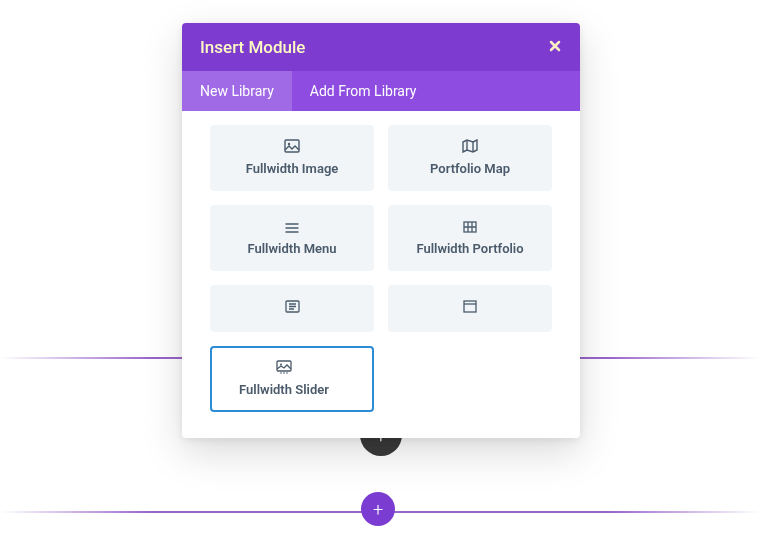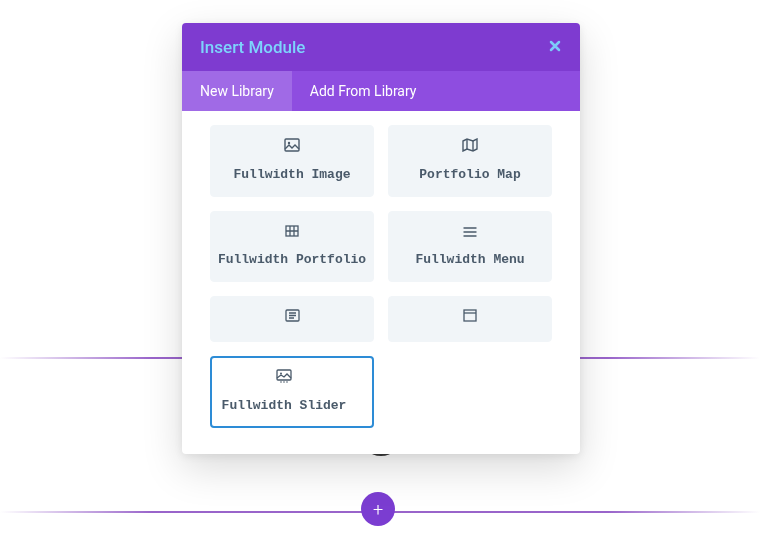--- a/index.html
+++ b/index.html
@@ -76,7 +76,7 @@
 
   .modal-header {
     background: #7e3bd0;
-    color: #7dd3fc;
+    color: #fef9c3;
     padding: 14px 18px;
     display: flex;
     align-items: center;

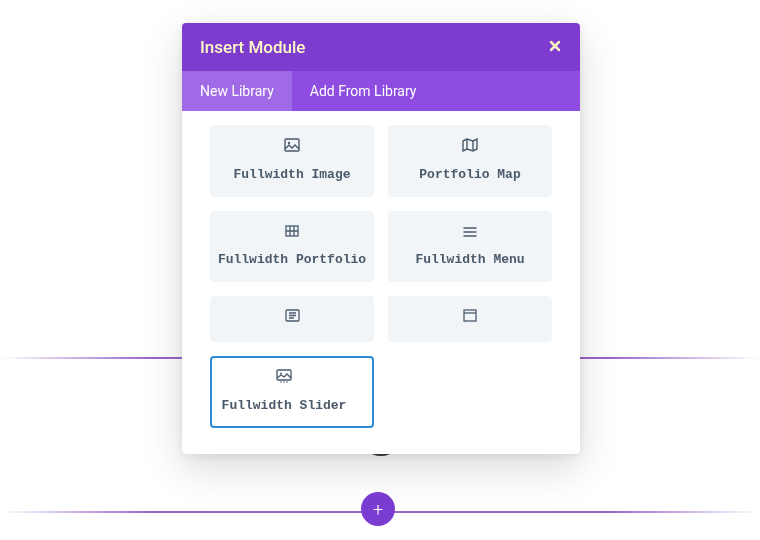--- a/index.html
+++ b/index.html
@@ -121,10 +121,9 @@
     display: flex;
     flex-direction: column;
     align-items: center;
-    gap: 10px;
+    gap: 4px;
     cursor: pointer;
     text-align: center;
-    font-family: Liberation Mono, monospace;
   }
   .module-card.selected {
     background: #fff;

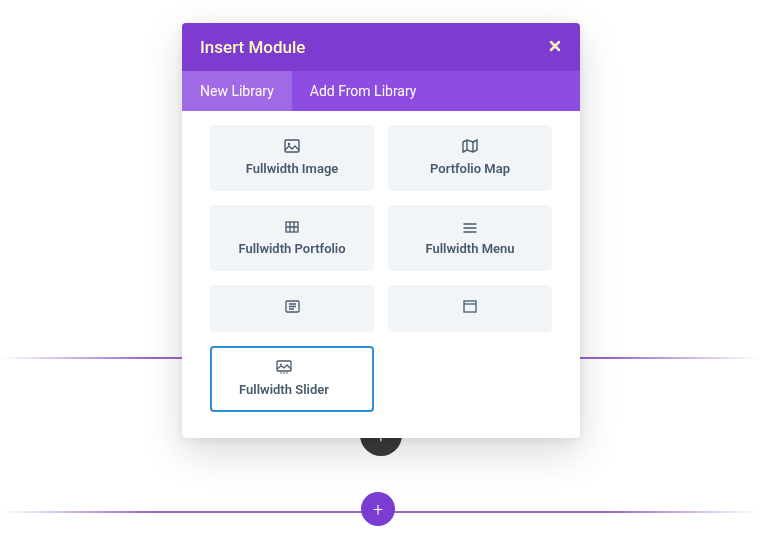--- a/index.html
+++ b/index.html
@@ -192,21 +192,21 @@
 
     <div class="module-card">
       <span class="module-icon">
+        <svg width="14" height="10" viewBox="0 0 14 10" stroke="currentColor" stroke-width="1.4" stroke-linecap="round">
+            <path d="M1 1 H13 M1 5 H13 M1 9 H13"></path>
+          </svg>
+      </span>
+      <span class="module-label">Fullwidth Menu</span>
+    </div>
+
+    <div class="module-card">
+      <span class="module-icon">
         <svg width="14" height="12" viewBox="0 0 14 12" fill="none" stroke="currentColor" stroke-width="1.3">
             <rect x="1" y="1" width="12" height="10"></rect>
             <path d="M1 6 H13 M5 1 V11 M9 1 V11"></path>
           </svg>
       </span>
       <span class="module-label">Fullwidth Portfolio</span>
-    </div>
-
-    <div class="module-card">
-      <span class="module-icon">
-        <svg width="14" height="10" viewBox="0 0 14 10" stroke="currentColor" stroke-width="1.4" stroke-linecap="round">
-            <path d="M1 1 H13 M1 5 H13 M1 9 H13"></path>
-          </svg>
-      </span>
-      <span class="module-label">Fullwidth Menu</span>
     </div>
 
     <div class="module-card">

